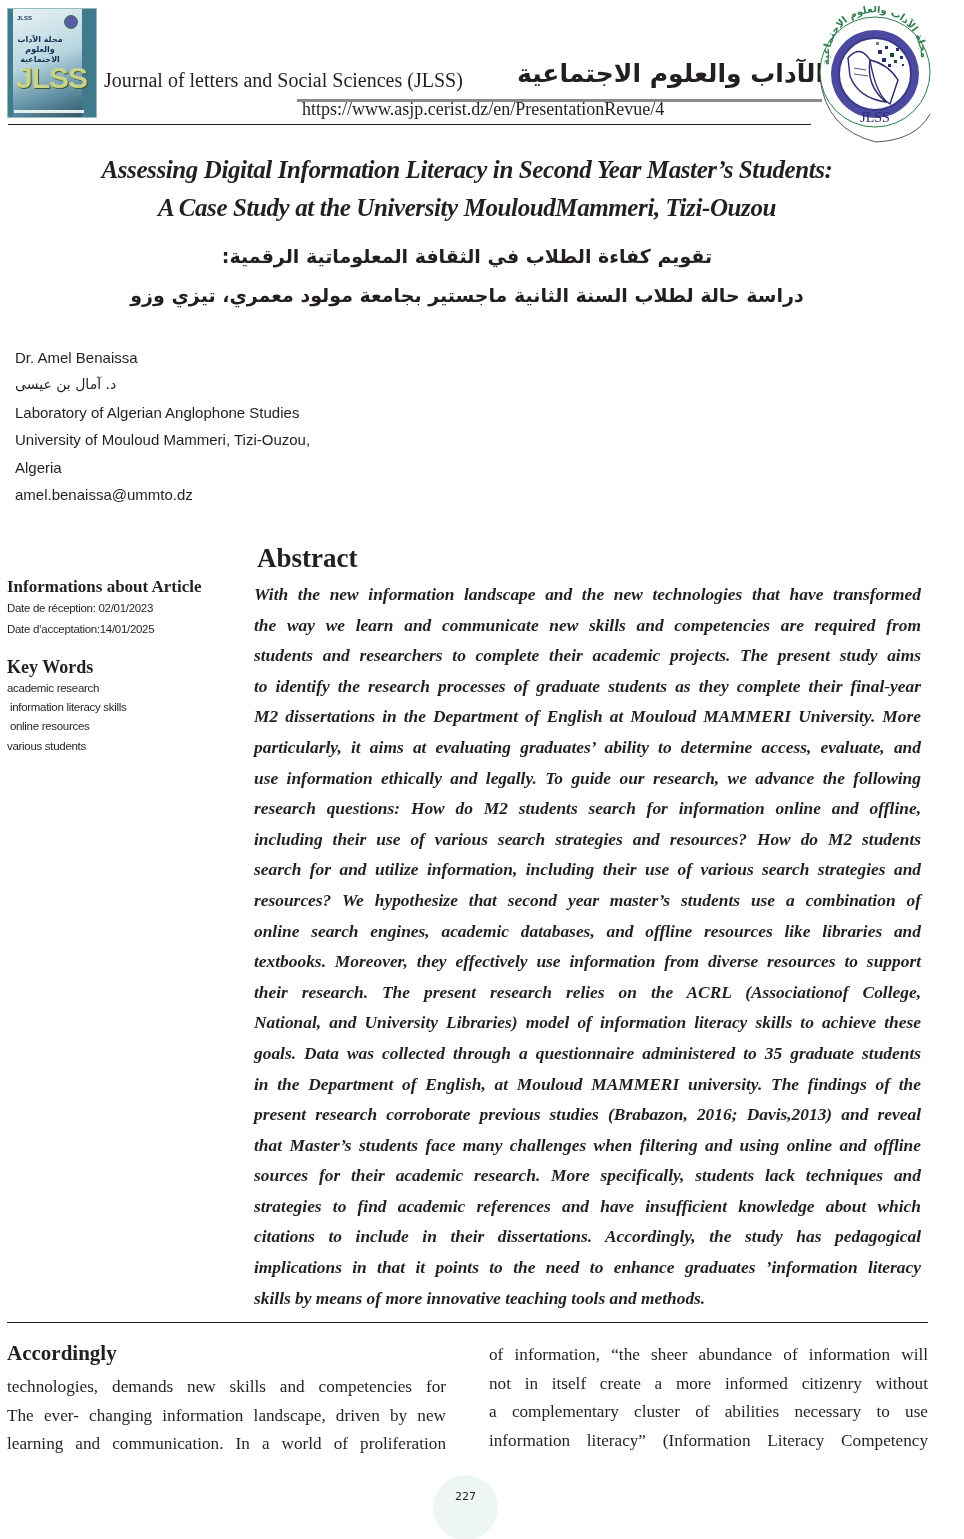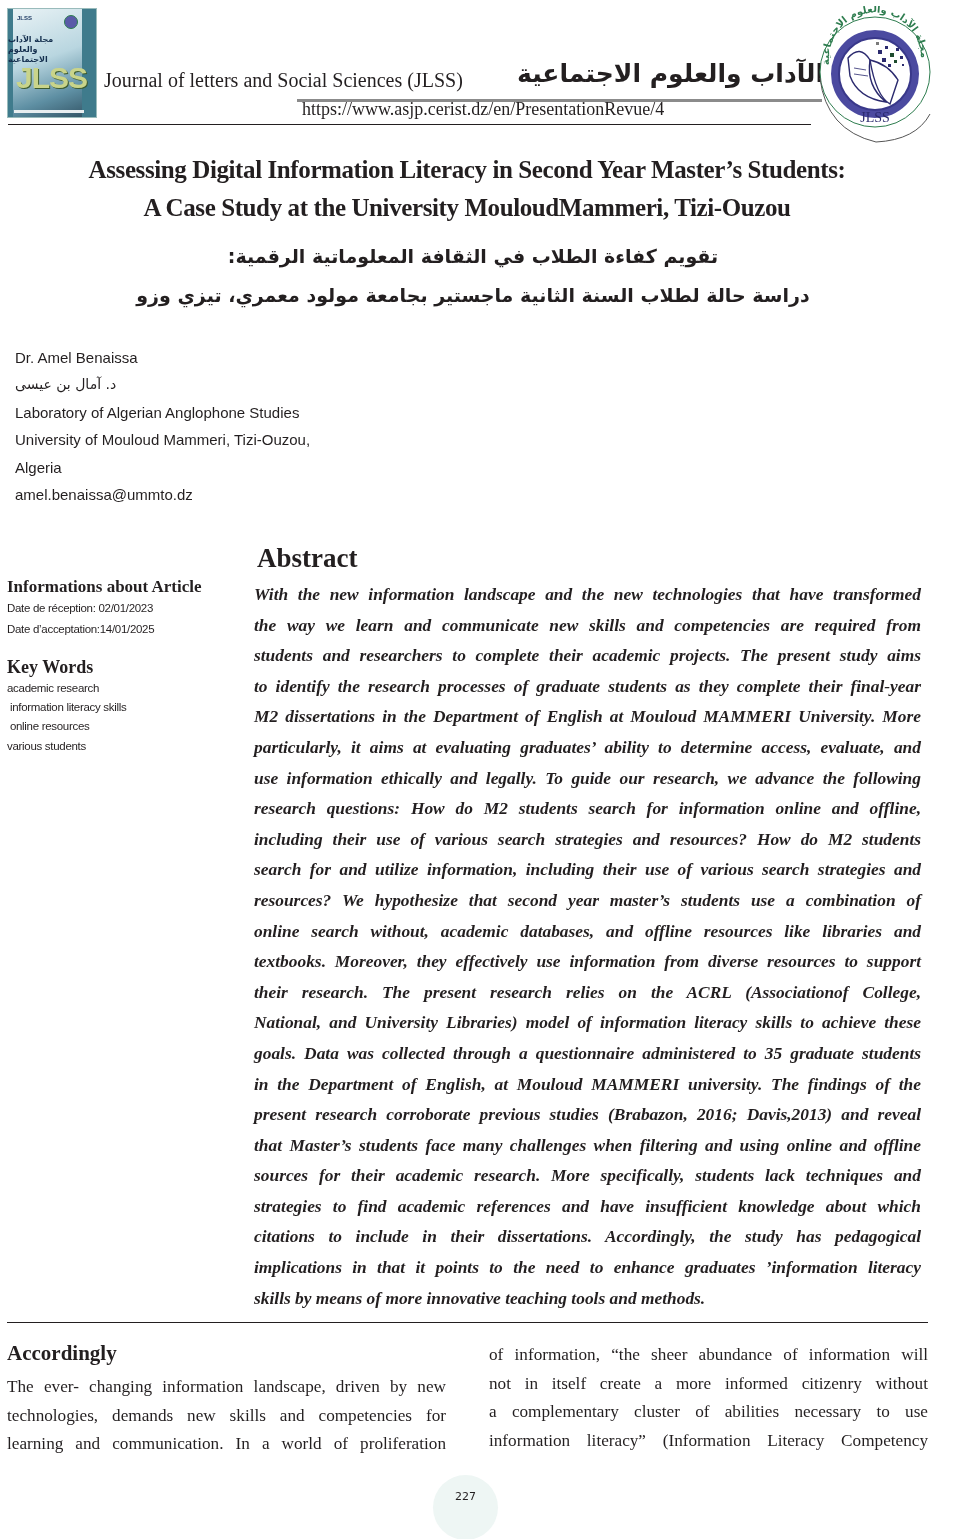--- a/index.html
+++ b/index.html
@@ -14,7 +14,7 @@
   .cover .spine-l { position: absolute; left: 0; top: 0; width: 5px; height: 100%; background: #3f7b8c; }
   .cover .c-jlss-small { position: absolute; left: 9px; top: 6px; font: bold 6px "Liberation Sans", sans-serif; color: #1f3b63; }
   .cover .c-badge { position: absolute; right: 18px; top: 6px; width: 12px; height: 12px; border-radius: 50%; background: #5a5aa8; border: 1px solid #2d7f4f; }
-  .cover .c-ar { position: absolute; right: 24px; top: 26px; font: bold 8px "DejaVu Sans", sans-serif; color: #142f4e; text-align: left; line-height: 10px; direction: rtl; }
+  .cover .c-ar { position: absolute; right: 24px; top: 26px; font: bold 8px "DejaVu Sans", sans-serif; color: #142f4e; text-align: center; line-height: 10px; direction: rtl; }
   .cover .c-big { position: absolute; left: 8px; top: 52px; font: bold 30px "Liberation Sans", sans-serif; color: #c9d48a; letter-spacing: -1px; text-shadow: 1px 1px 0 #3c5b2f; }
   .cover .c-bottom { position: absolute; left: 6px; bottom: 4px; width: 70px; height: 3px; background: #e8eef0; }
 

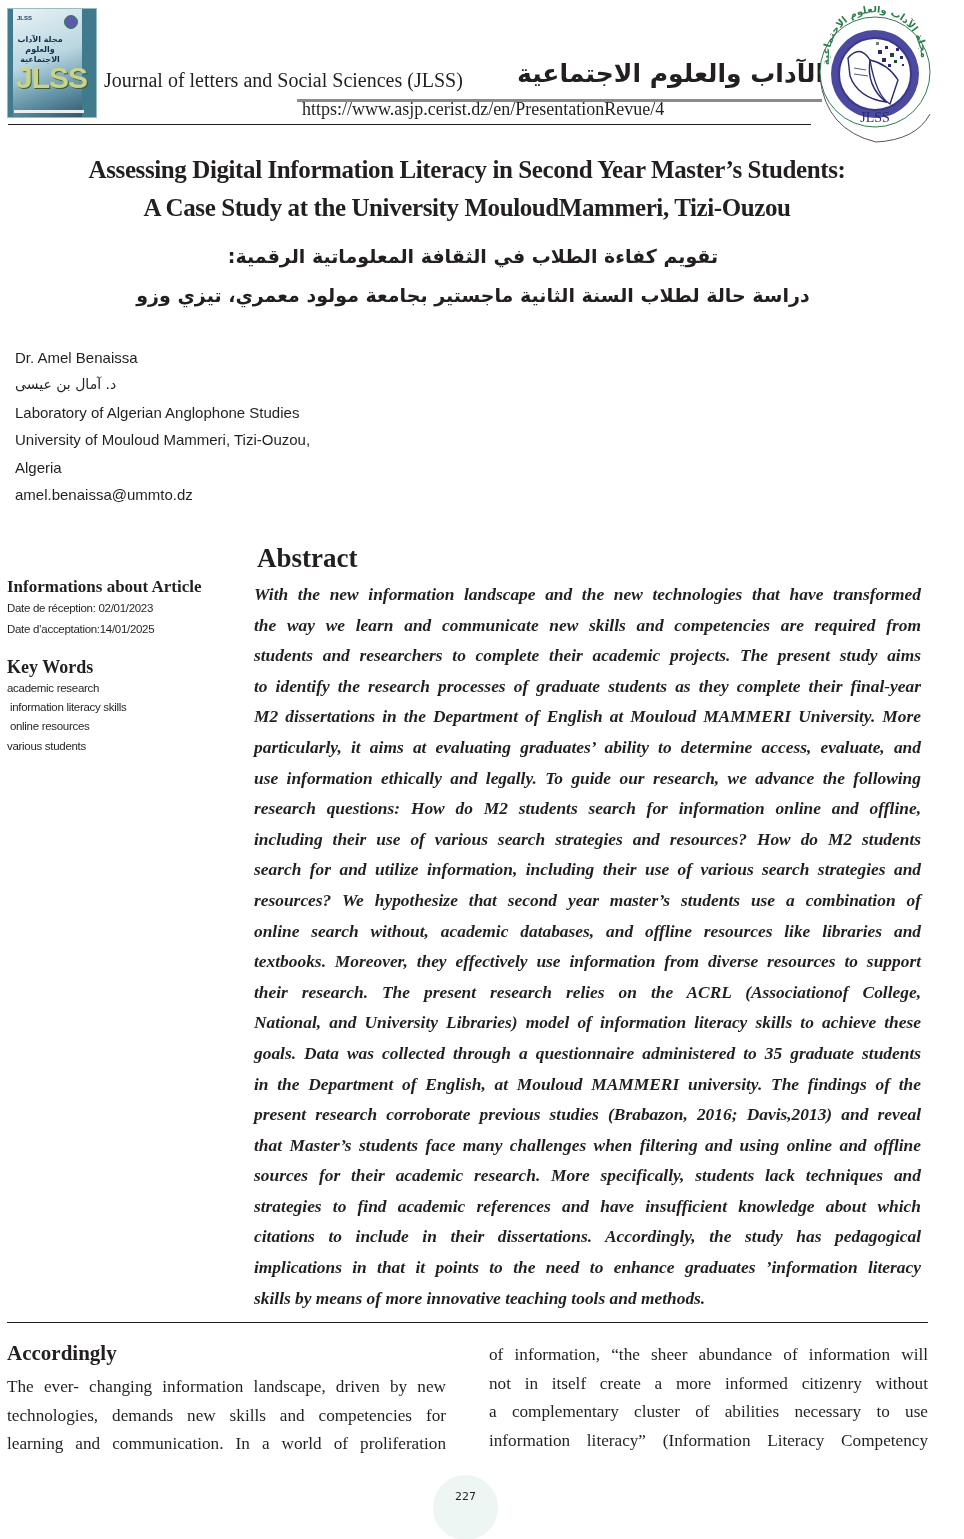--- a/index.html
+++ b/index.html
@@ -27,7 +27,7 @@
   .logo { position: absolute; left: 816px; top: 6px; width: 118px; height: 138px; }
 
   
-  .title-en { position: absolute; left: 0; width: 934px; text-align: center; font-family: "Liberation Serif", serif; font-weight: bold; font-size: 25px; color: #231f20; letter-spacing: -0.4px; }
+  .title-en { position: absolute; left: 0; width: 934px; text-align: center; font-family: "Liberation Serif", serif; font-weight: bold; font-size: 25px; color: #231f20; letter-spacing: -0.4px; font-style: italic; }
   .title-en.l1 { top: 156px; }
   .title-en.l2 { top: 194px; }
   .title-ar { position: absolute; left: 6px; width: 934px; text-align: center; font-family: "DejaVu Sans", sans-serif; font-weight: bold; font-size: 19px; color: #231f20; direction: rtl; }

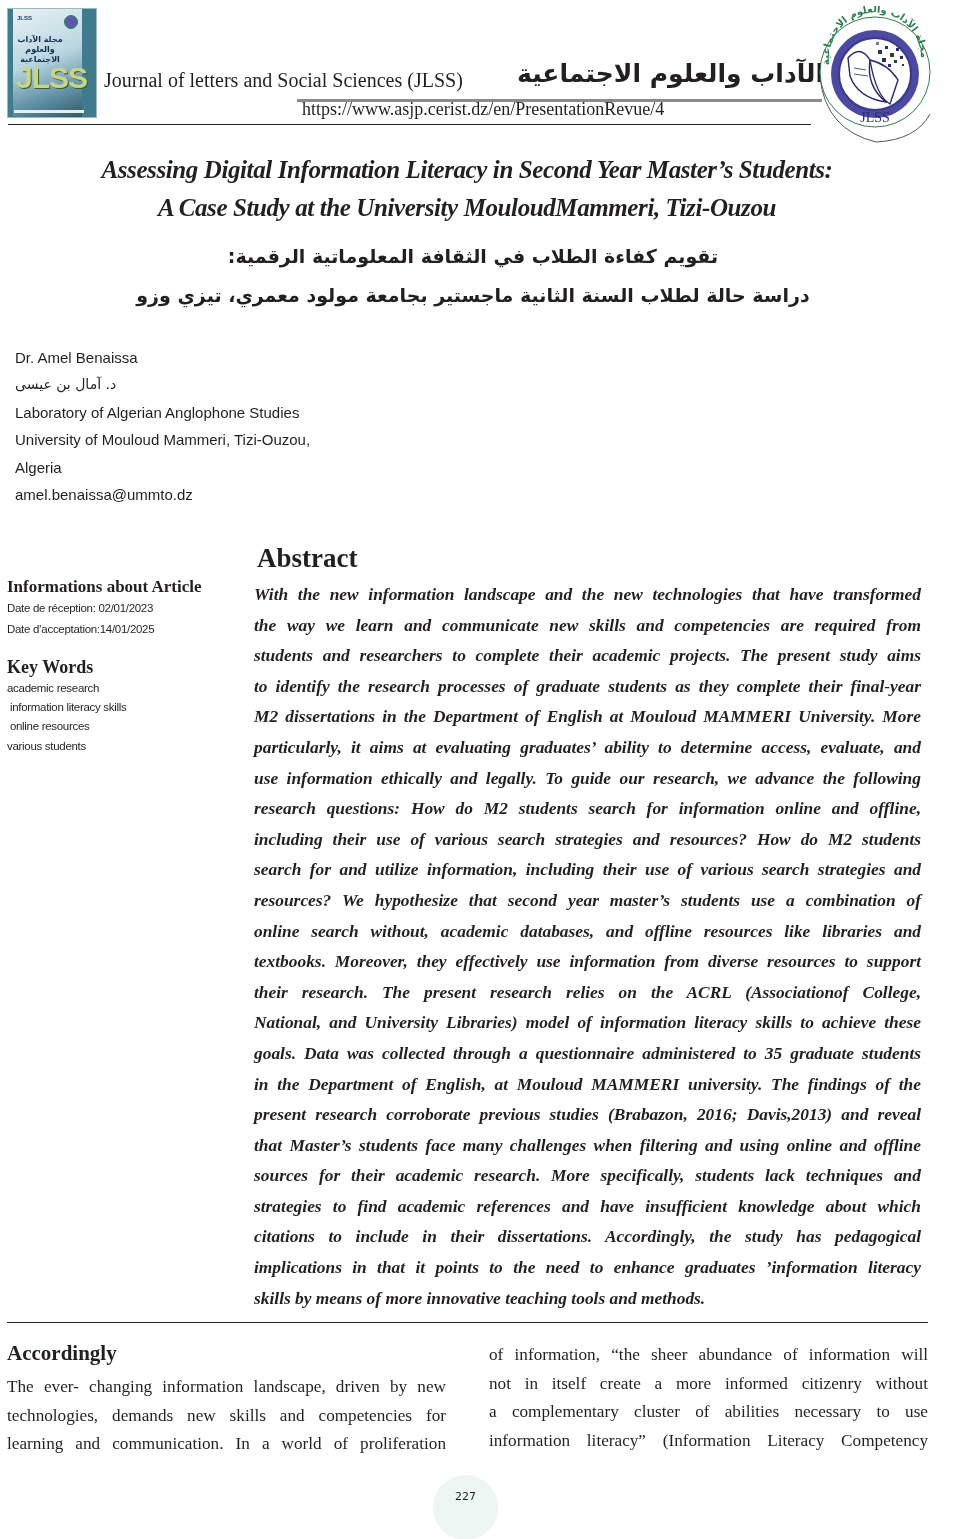--- a/index.html
+++ b/index.html
@@ -30,7 +30,7 @@
   .title-en { position: absolute; left: 0; width: 934px; text-align: center; font-family: "Liberation Serif", serif; font-weight: bold; font-size: 25px; color: #231f20; letter-spacing: -0.4px; font-style: italic; }
   .title-en.l1 { top: 156px; }
   .title-en.l2 { top: 194px; }
-  .title-ar { position: absolute; left: 6px; width: 934px; text-align: center; font-family: "DejaVu Sans", sans-serif; font-weight: bold; font-size: 19px; color: #231f20; direction: rtl; }
+  .title-ar { position: absolute; left: 0; width: 934px; text-align: center; font-family: "DejaVu Sans", sans-serif; font-weight: bold; font-size: 19px; color: #231f20; direction: rtl; }
   .title-ar.l1 { top: 245px; }
   .title-ar.l2 { top: 284px; }
 

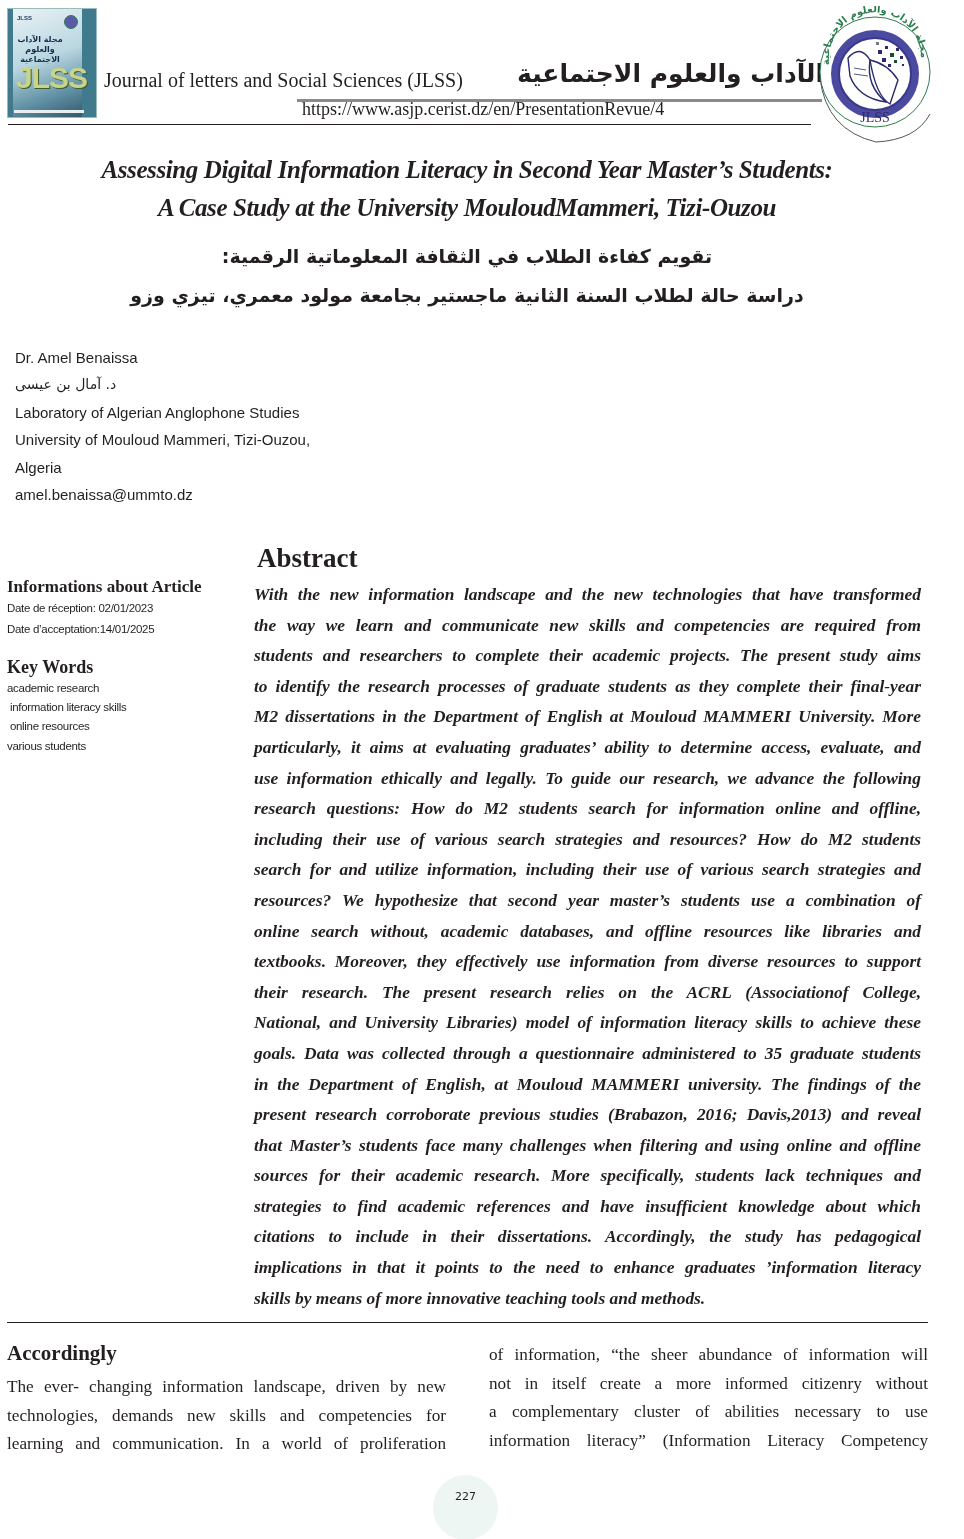--- a/index.html
+++ b/index.html
@@ -151,7 +151,7 @@
   <span class="abs-line">including their use of various search strategies and resources? How do M2 students</span>
   <span class="abs-line">search for and utilize information, including their use of various search strategies and</span>
   <span class="abs-line">resources? We hypothesize that second year master’s students use a combination of</span>
-  <span class="abs-line">online search without, academic databases, and offline resources like libraries and</span>
+  <span class="abs-line">online search engines, academic databases, and offline resources like libraries and</span>
   <span class="abs-line">textbooks. Moreover, they effectively use information from diverse resources to support</span>
   <span class="abs-line">their research. The present research relies on the ACRL (Associationof College,</span>
   <span class="abs-line">National, and University Libraries) model of information literacy skills to achieve these</span>

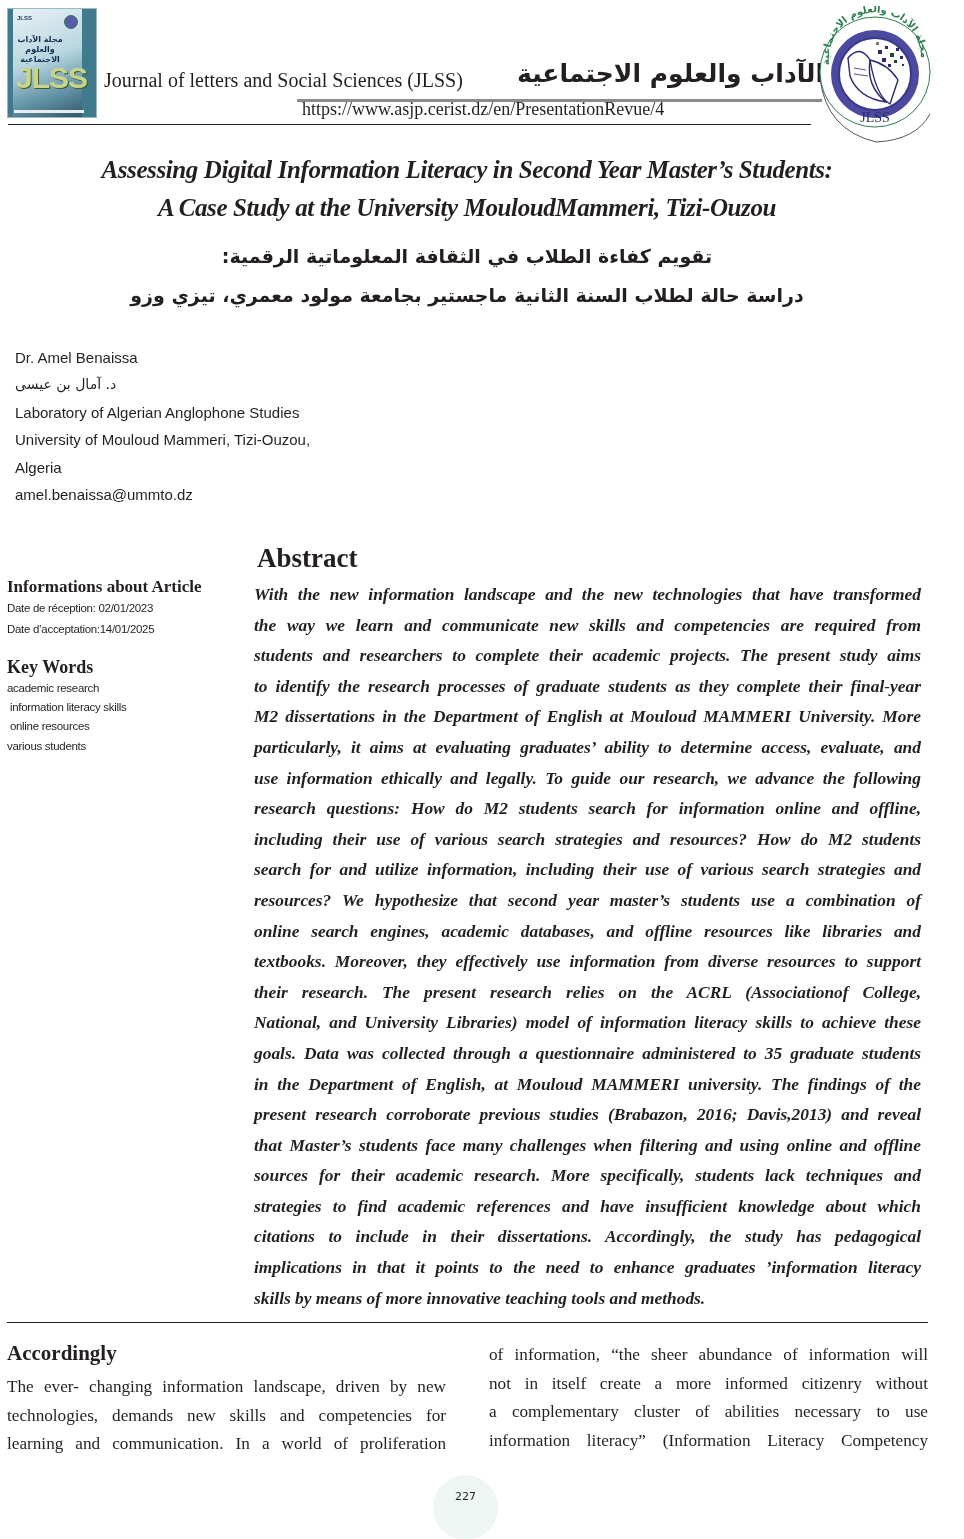--- a/index.html
+++ b/index.html
@@ -170,8 +170,8 @@
 
 <div class="intro-head">Accordingly</div>
 <div class="col left">
+  <span class="col-line">technologies, demands new skills and competencies for</span>
   <span class="col-line">The ever- changing information landscape, driven by new</span>
-  <span class="col-line">technologies, demands new skills and competencies for</span>
   <span class="col-line">learning and communication. In a world of proliferation</span>
 </div>
 <div class="col right">

